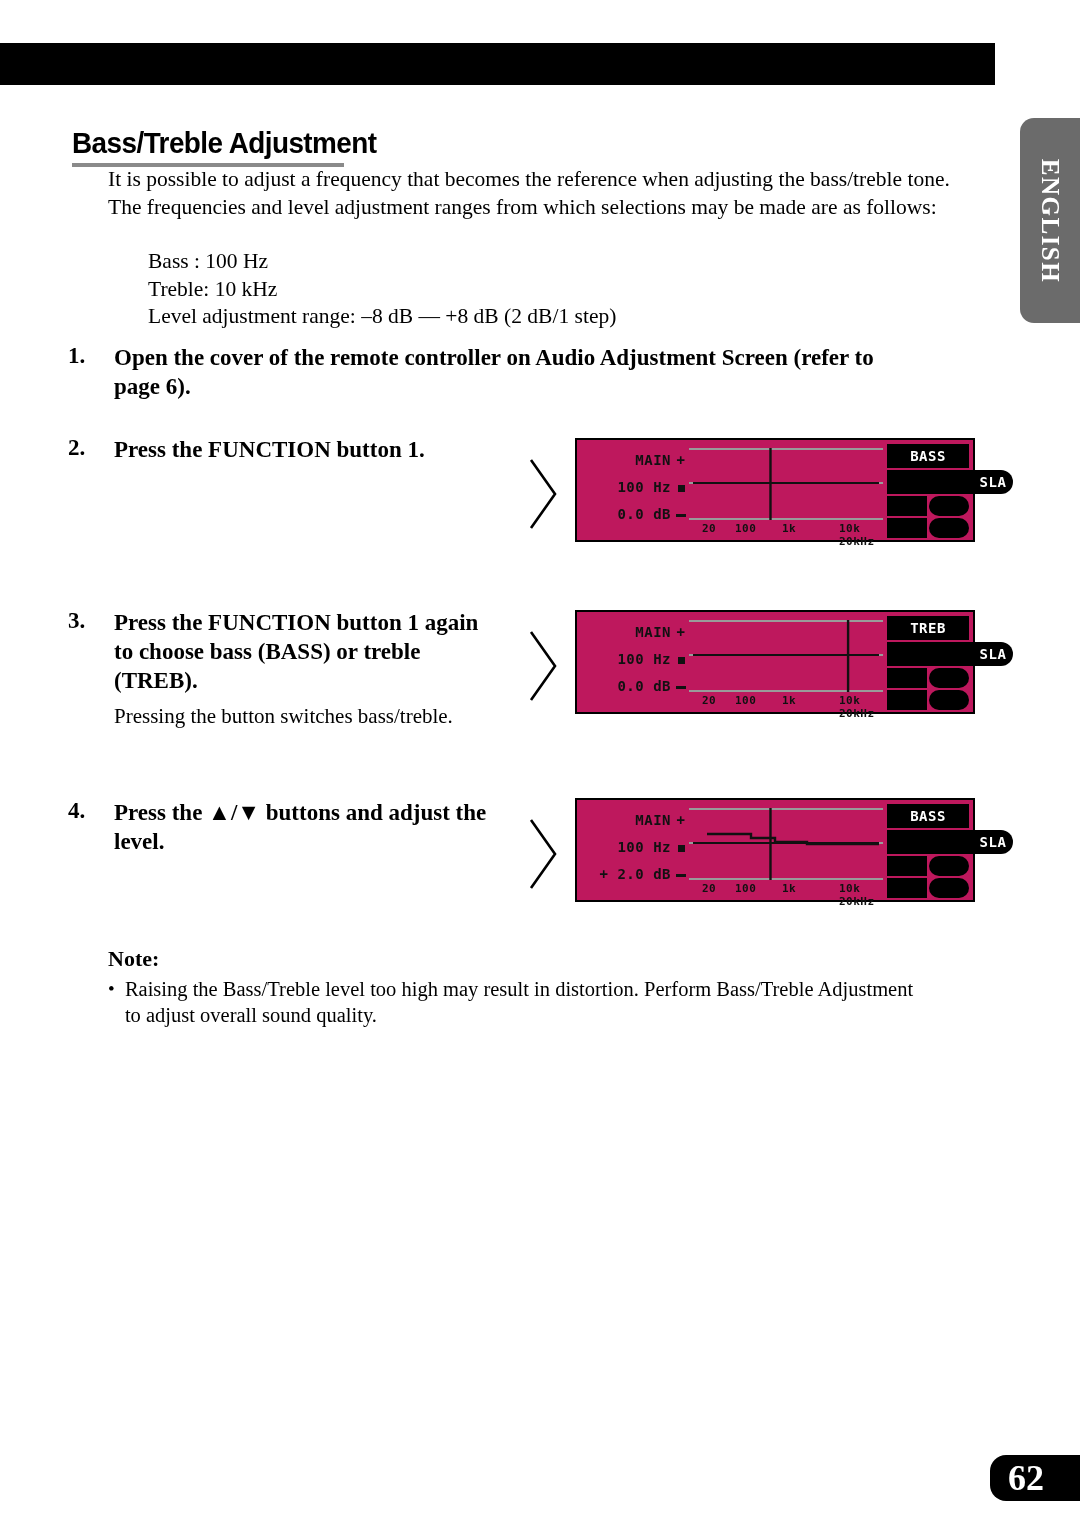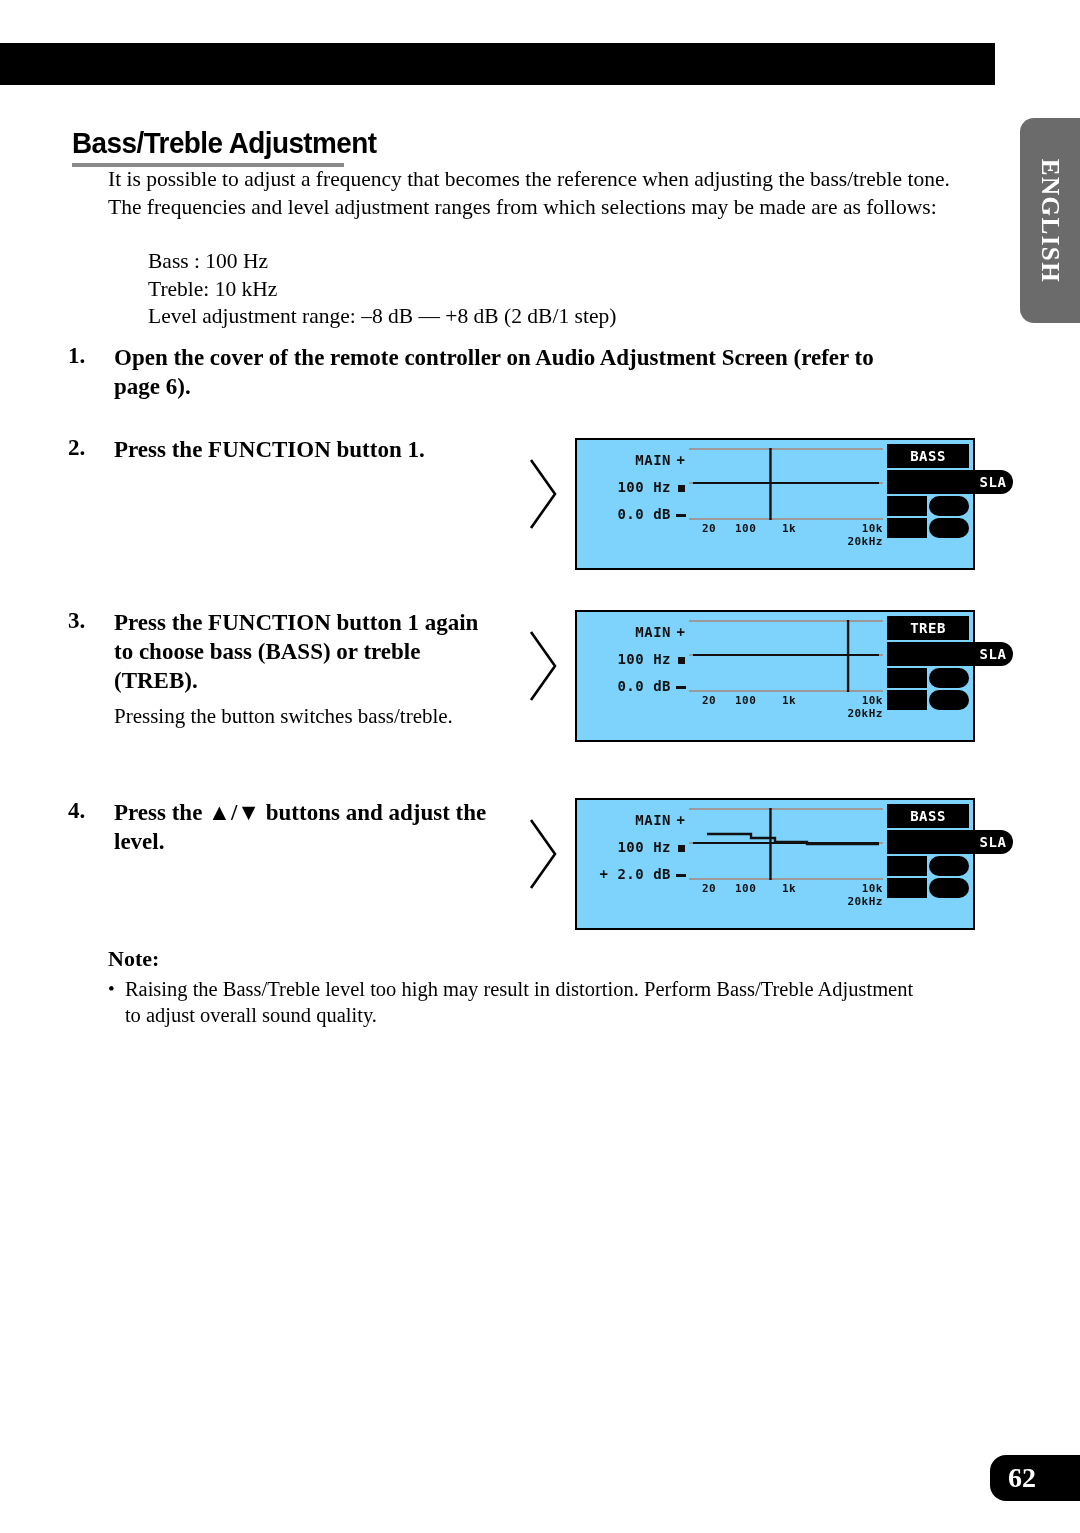--- a/index.html
+++ b/index.html
@@ -53,7 +53,7 @@
   .arrow svg{display:block;}
 
   
-  .lcd{position:absolute;width:400px;height:132px;background:#7dd3fc;
+  .lcd{position:absolute;width:400px;height:104px;background:#be185d;
        border:2px solid #000;box-sizing:border-box;}
   .lcd-inner{position:relative;width:100%;height:100%;}
 

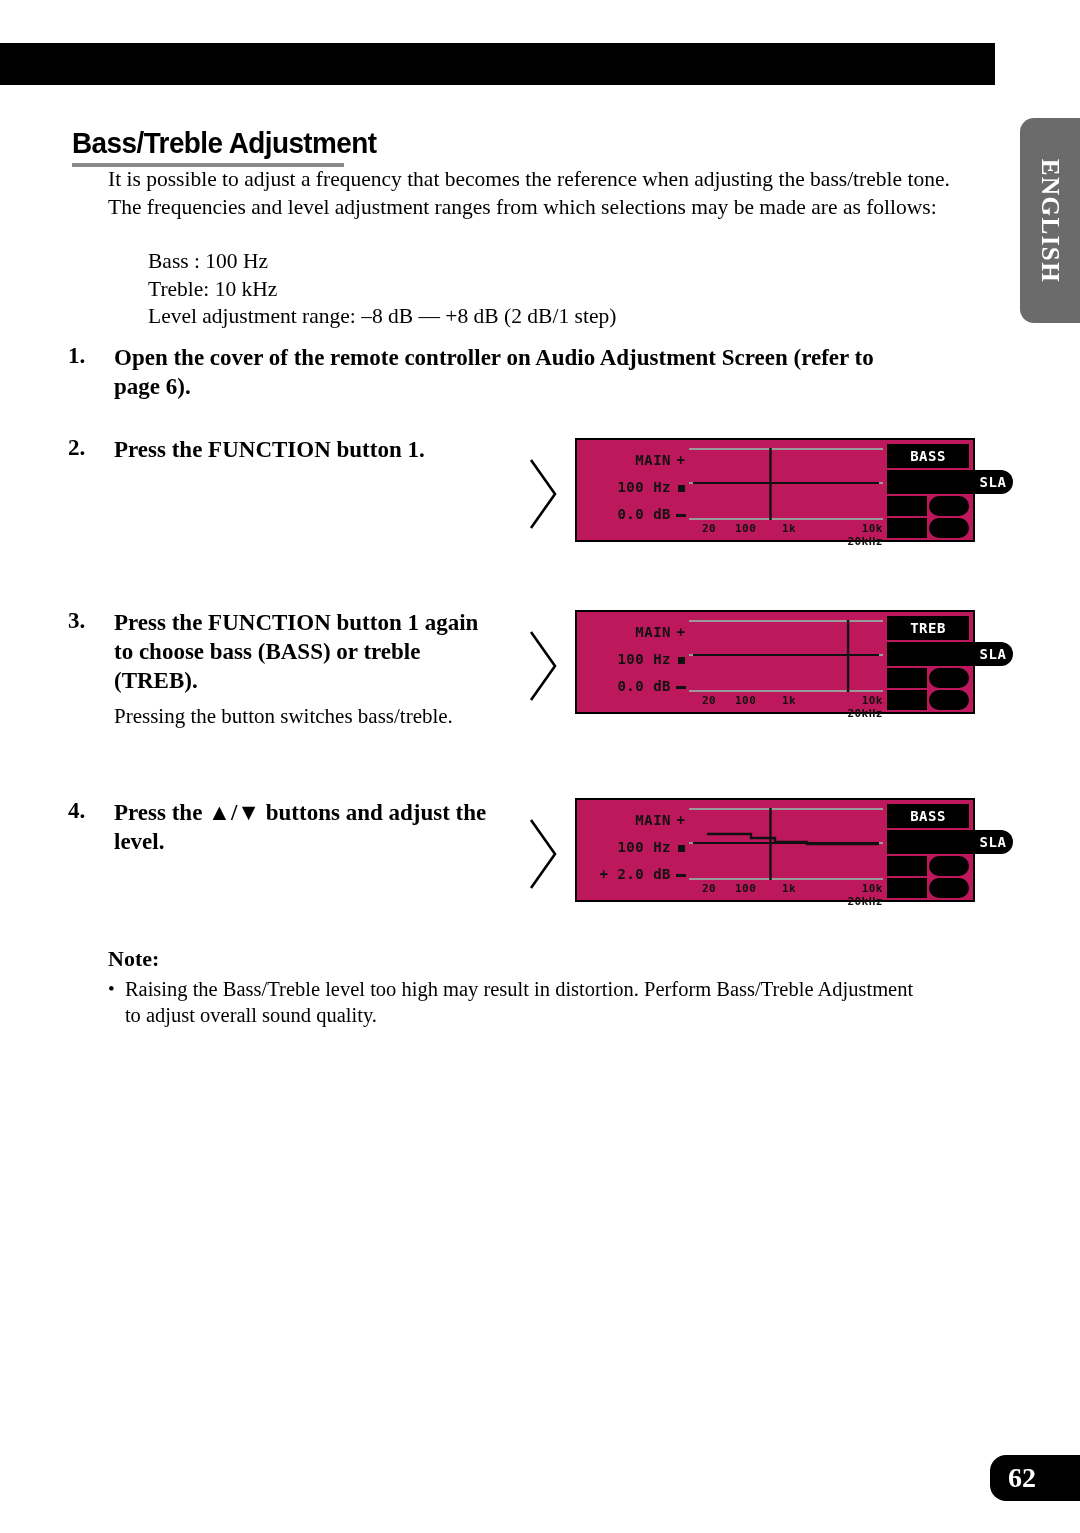--- a/index.html
+++ b/index.html
@@ -58,7 +58,7 @@
   .lcd-inner{position:relative;width:100%;height:100%;}
 
   .lcd-font{font-family:"DejaVu Sans Mono","Liberation Mono",monospace;
-            font-weight:bold;color:#111;letter-spacing:0.5px;text-align:right;}
+            font-weight:bold;color:#111;letter-spacing:0.5px;}
 
   .lcd-labels{position:absolute;left:8px;top:7px;width:86px;text-align:right;}
   .lcd-labels div{font-size:14px;line-height:27px;}

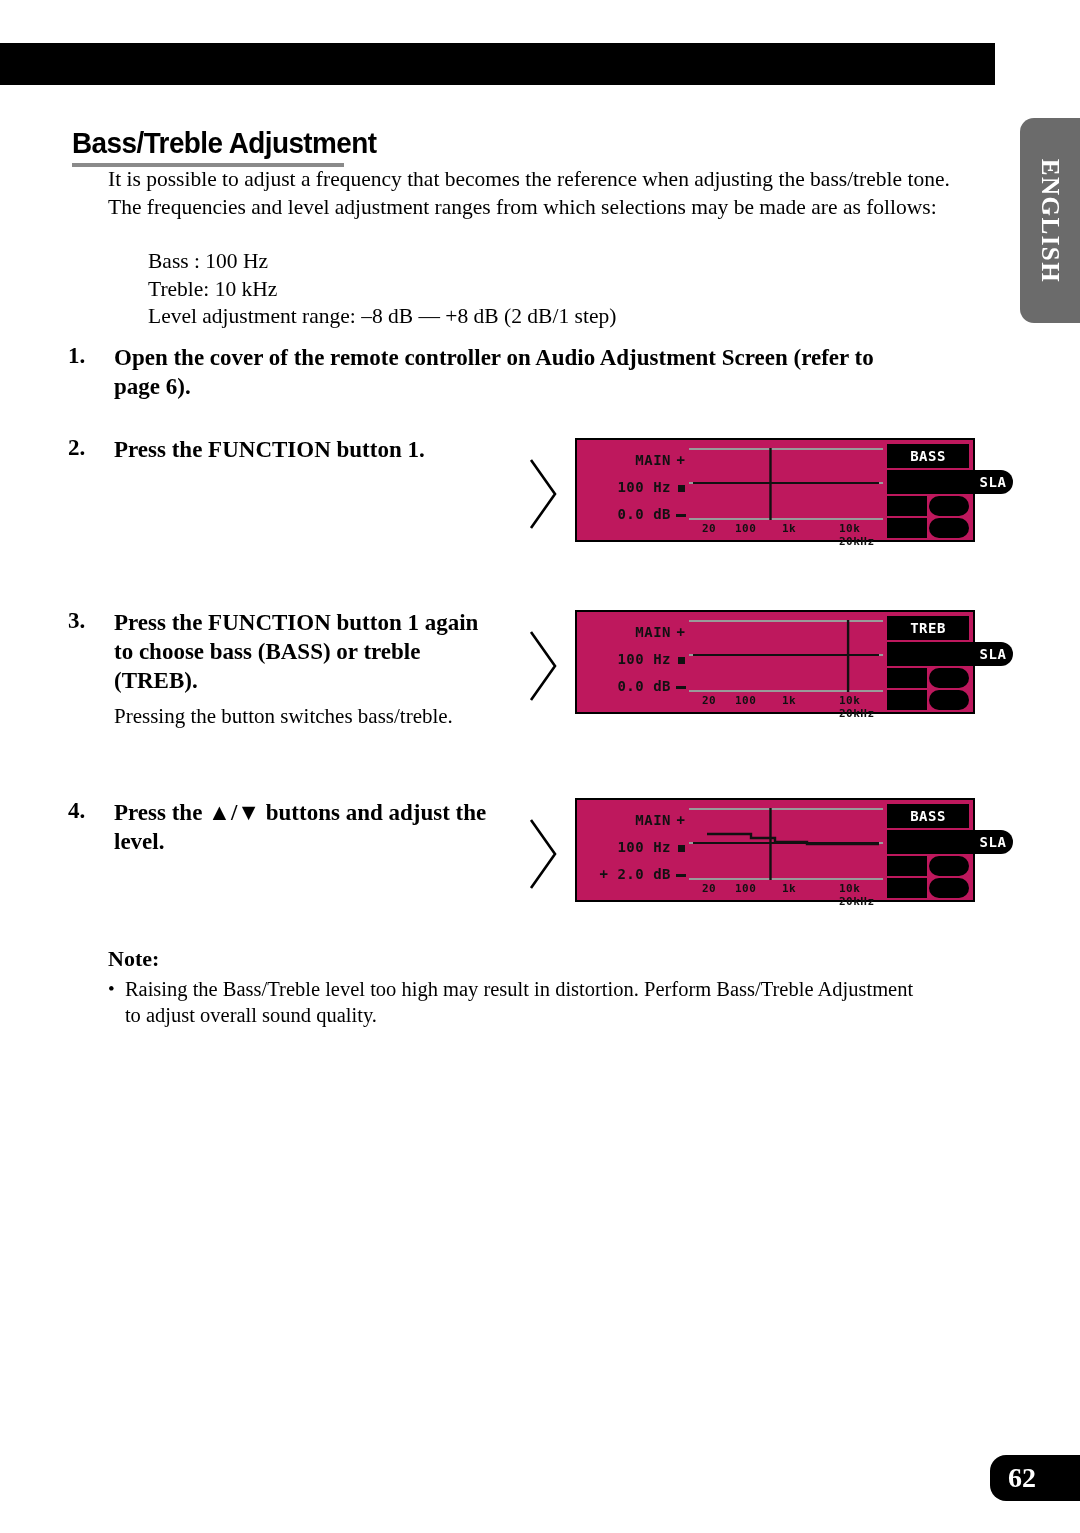--- a/index.html
+++ b/index.html
@@ -22,7 +22,7 @@
   .pagenum{position:absolute;left:990px;top:1455px;width:90px;height:46px;
            background:#000;border-radius:16px 0 0 16px;}
   .pagenum span{position:absolute;left:18px;top:50%;transform:translateY(-50%);
-           color:#fff;font-size:28px;font-weight:bold;}
+           color:#fff;font-size:36px;font-weight:bold;}
 
   
   .heading{position:absolute;left:72px;top:126px;}

